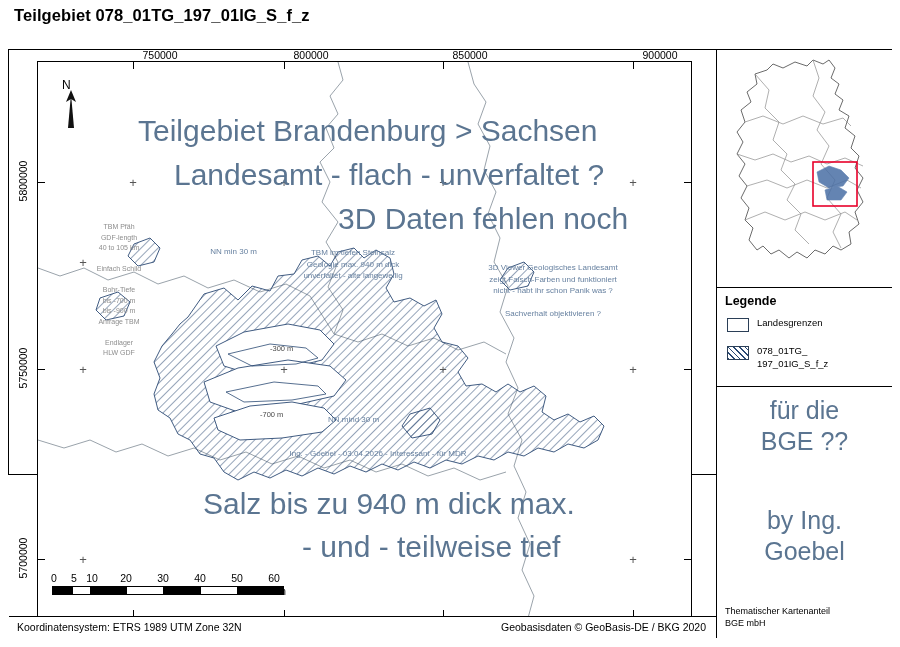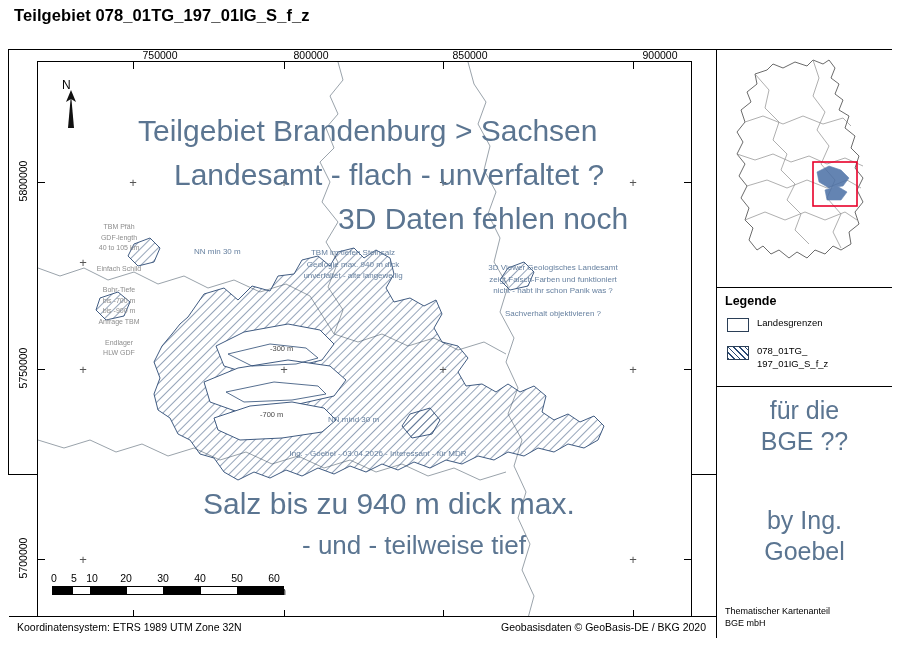--- a/index.html
+++ b/index.html
@@ -305,7 +305,7 @@
 nicht - habt ihr schon Panik was ?
 
 Sachverhalt objektivieren ?</div>
-      <div class="midText" style="left:156px; top:184px; width:90px; font-size:8px; text-align:left;">NN min 30 m</div>
+      <div class="midText" style="left:129px; top:184px; width:90px; font-size:8px; text-align:right;">NN min 30 m</div>
       <div class="midText" style="left:290px; top:352px; width:100px; font-size:8px; text-align:left;">NN mind 30 m</div>
       <div class="midText" style="left:210px; top:386px; width:260px; font-size:8px;">Ing. - Goebel - 03.04.2026 - Interessant  - für MDR</div>
 

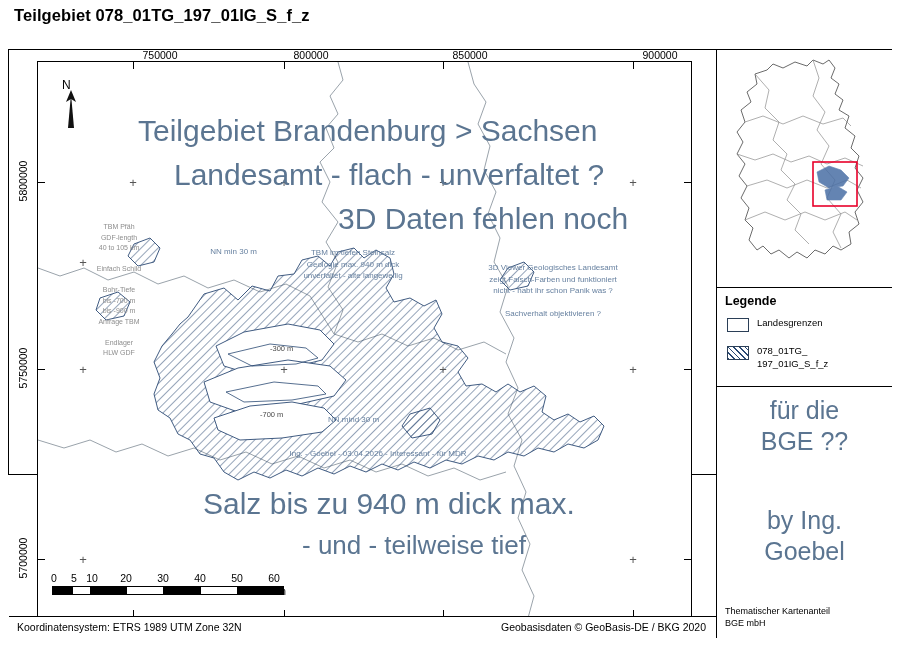--- a/index.html
+++ b/index.html
@@ -313,7 +313,7 @@
       <div class="bigText" style="left:136px; top:96px; font-size:30px;">Landesamt - flach - unverfaltet ?</div>
       <div class="bigText" style="left:300px; top:140px; font-size:30px;">3D Daten fehlen noch</div>
       <div class="bigText" style="left:165px; top:425px; font-size:30px;">Salz bis zu 940 m dick max.</div>
-      <div class="bigText" style="left:264px; top:468px; font-size:26px;">- und - teilweise tief</div>
+      <div class="bigText" style="left:264px; top:468px; font-size:30px;">- und - teilweise tief</div>
 
       <div id="scaleBar">
         <div class="nums">

